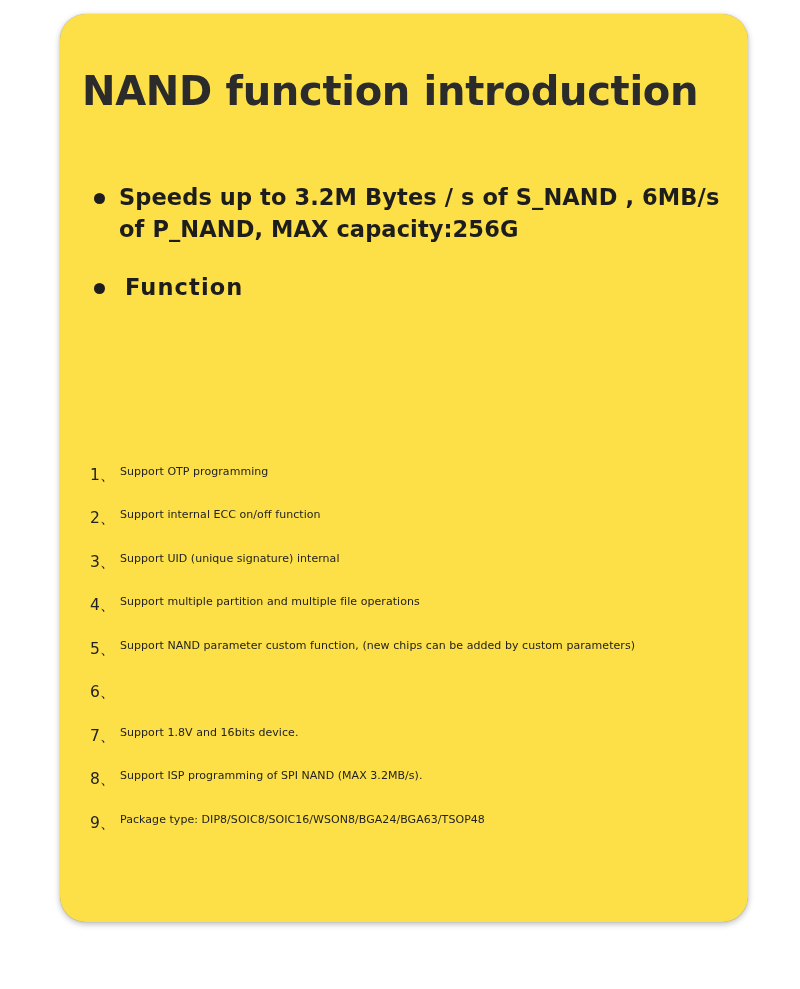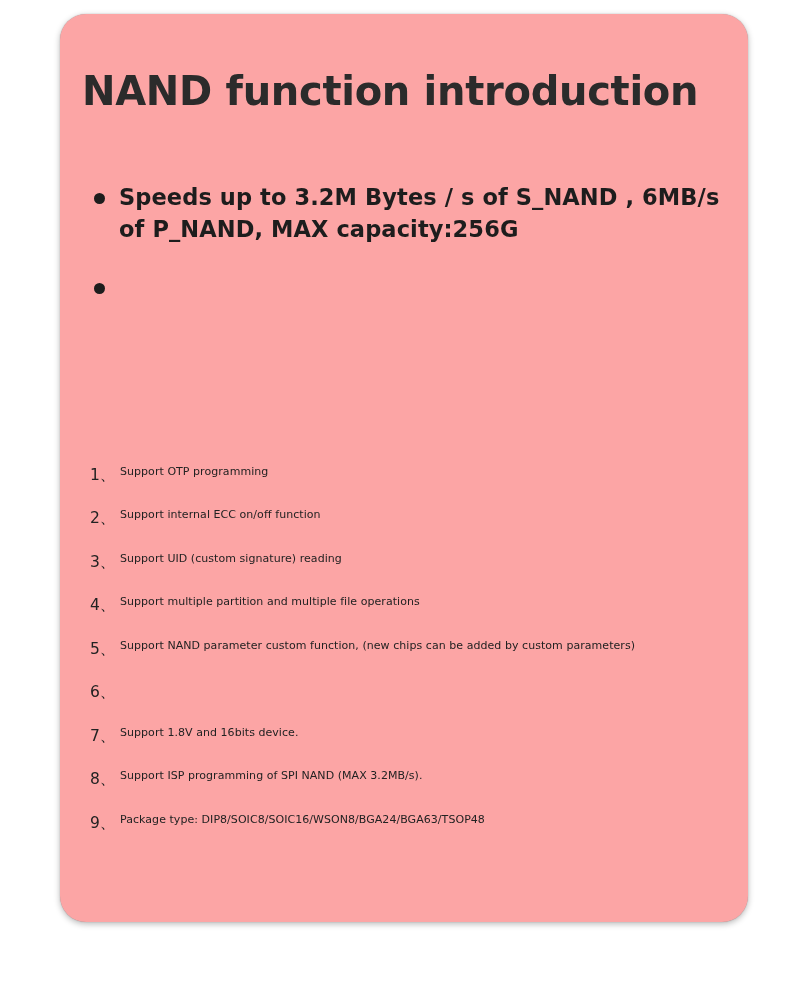--- a/index.html
+++ b/index.html
@@ -20,7 +20,7 @@
     top: 14px;
     width: 688px;
     height: 908px;
-    background: #fca5a5;
+    background: #fde047;
     border-radius: 26px;
     box-shadow: 0 2px 6px rgba(0,0,0,0.28), 0 0 1px rgba(0,0,0,0.35);
     box-sizing: border-box;

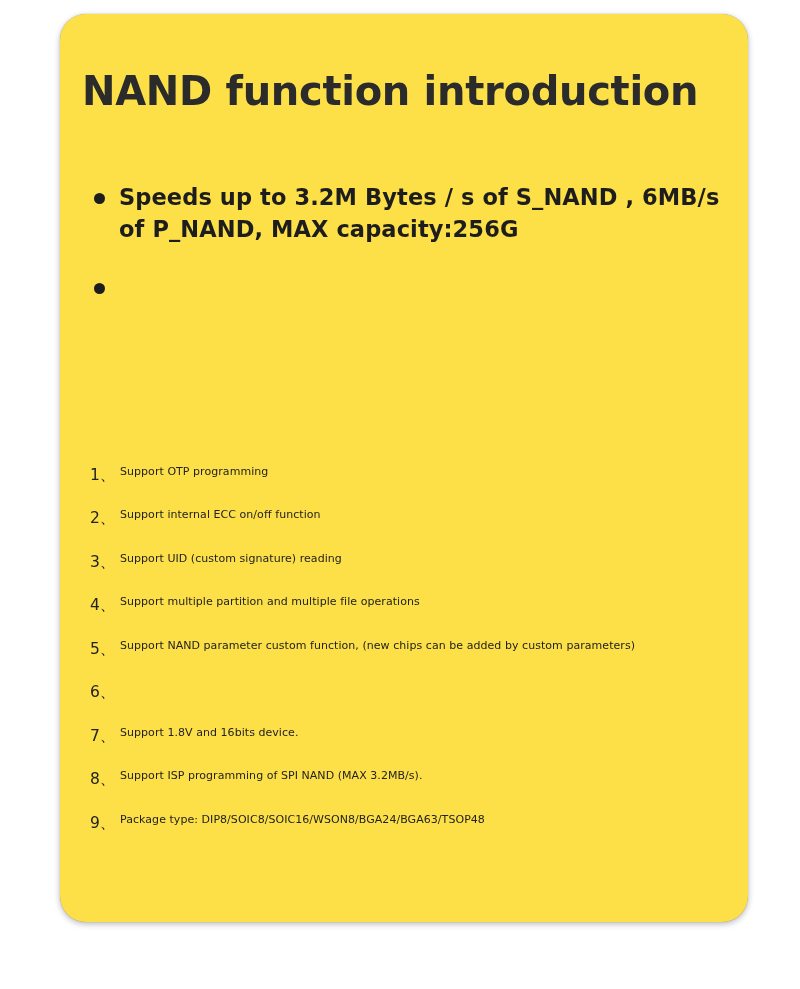--- a/index.html
+++ b/index.html
@@ -122,6 +122,7 @@
 
     <div class="bullet-row compact">
       <span class="dot"></span>
+      <span class="bullet-text spaced">Function</span>
     </div>
 
   </div>

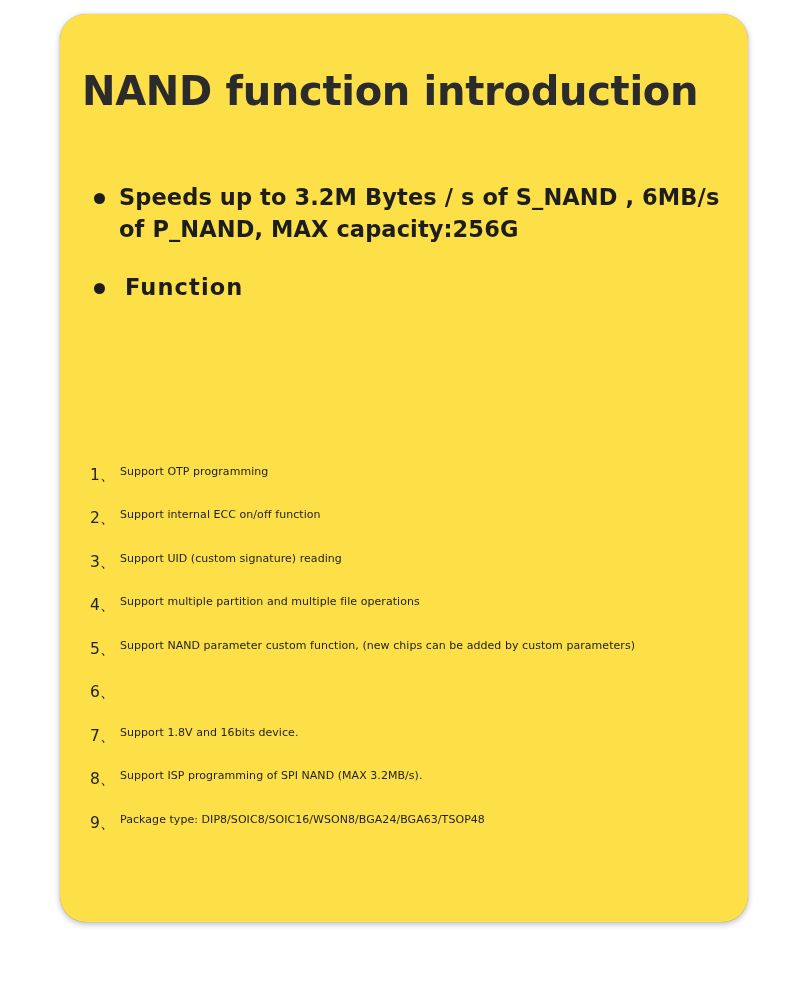--- a/index.html
+++ b/index.html
@@ -141,7 +141,7 @@
 
     <div class="num-item">
       <span class="num-idx">3、</span>
-      <span class="num-text">Support UID (custom signature) reading</span>
+      <span class="num-text">Support UID (unique signature) internal</span>
     </div>
 
     <div class="num-item">

